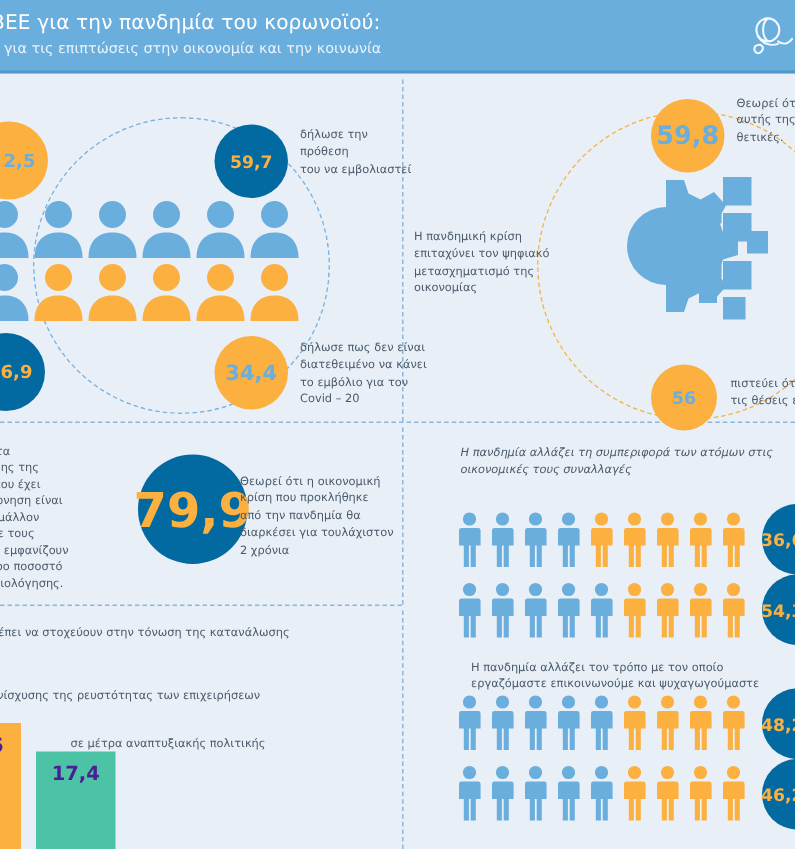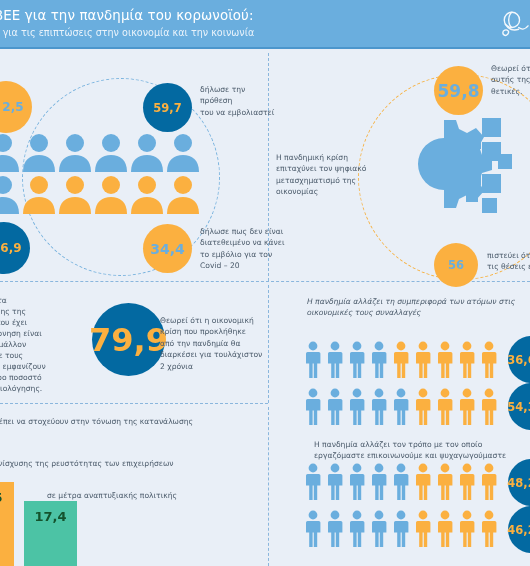--- a/index.html
+++ b/index.html
@@ -93,7 +93,7 @@
     display: flex; align-items: flex-start; justify-content: center;
   }
   .bar .barval {
-    color: #14532d; font-weight: bold; font-size: 13px;
+    color: #4c1d95; font-weight: bold; font-size: 13px;
     margin-top: 8px;
   }
   .bar.orange { background: #fbb040; }

